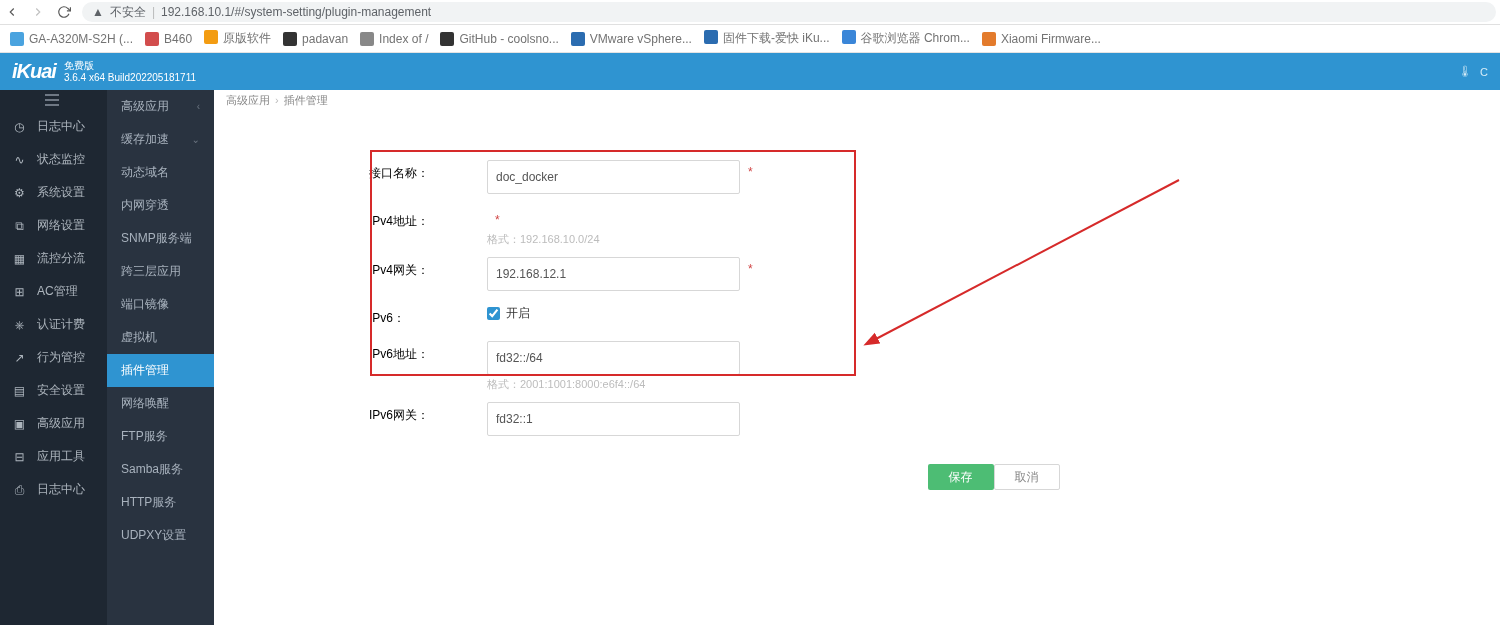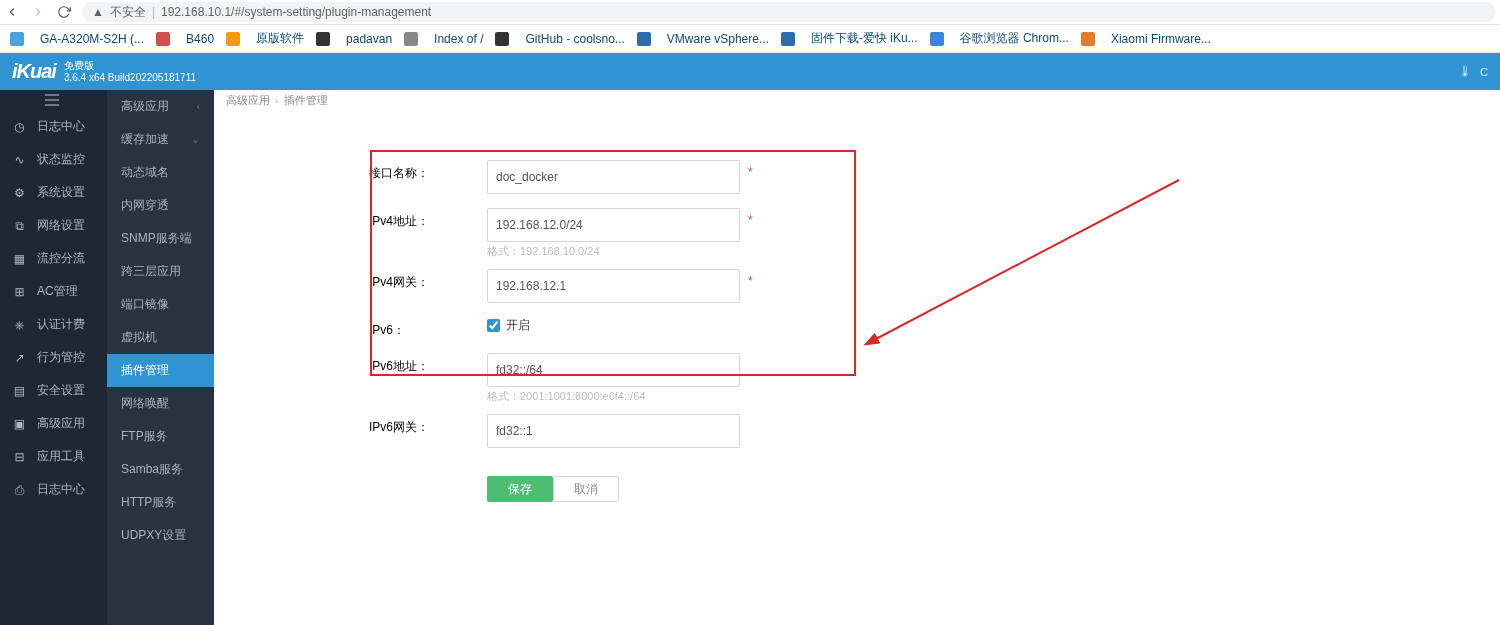--- a/index.html
+++ b/index.html
@@ -13,7 +13,7 @@
 
 
 .bookmarks { height:28px; display:flex; align-items:center; gap:12px; padding:0 10px; border-bottom:1px solid #e3e3e3; background:#fff; }
-.bookmark { display:flex; align-items:center; gap:16px; color:#0c4a6e; font-size:12px; cursor:pointer; }
+.bookmark { display:flex; gap:5px; color:#737373; font-size:12px; cursor:pointer; }
 .bm-ico { width:14px; height:14px; border-radius:2px; }
 
 

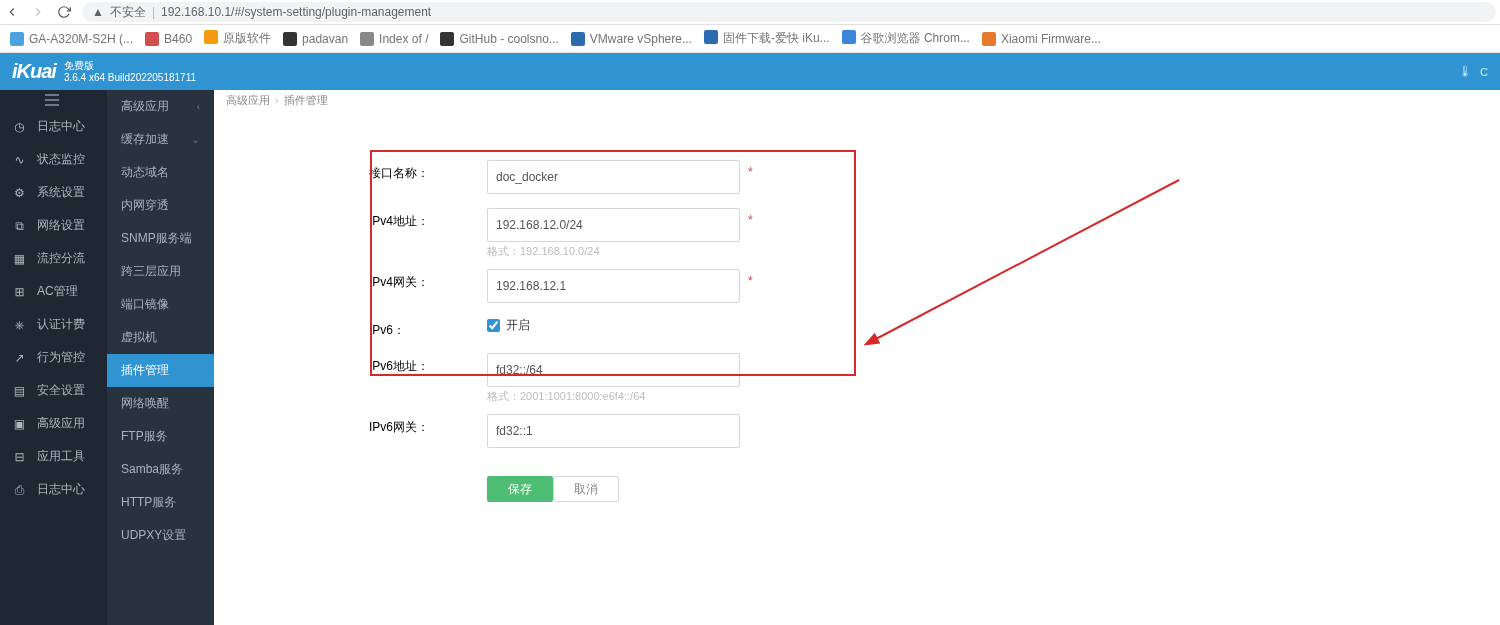--- a/index.html
+++ b/index.html
@@ -288,7 +288,6 @@
 
       <div class="form-row hinted">
         <div class="form-label">IPv4地址：</div>
-        <input class="form-input" value="192.168.12.0/24" style="">
         <span class="req">*</span>
       </div>
       <div class="hint">格式：192.168.10.0/24</div>

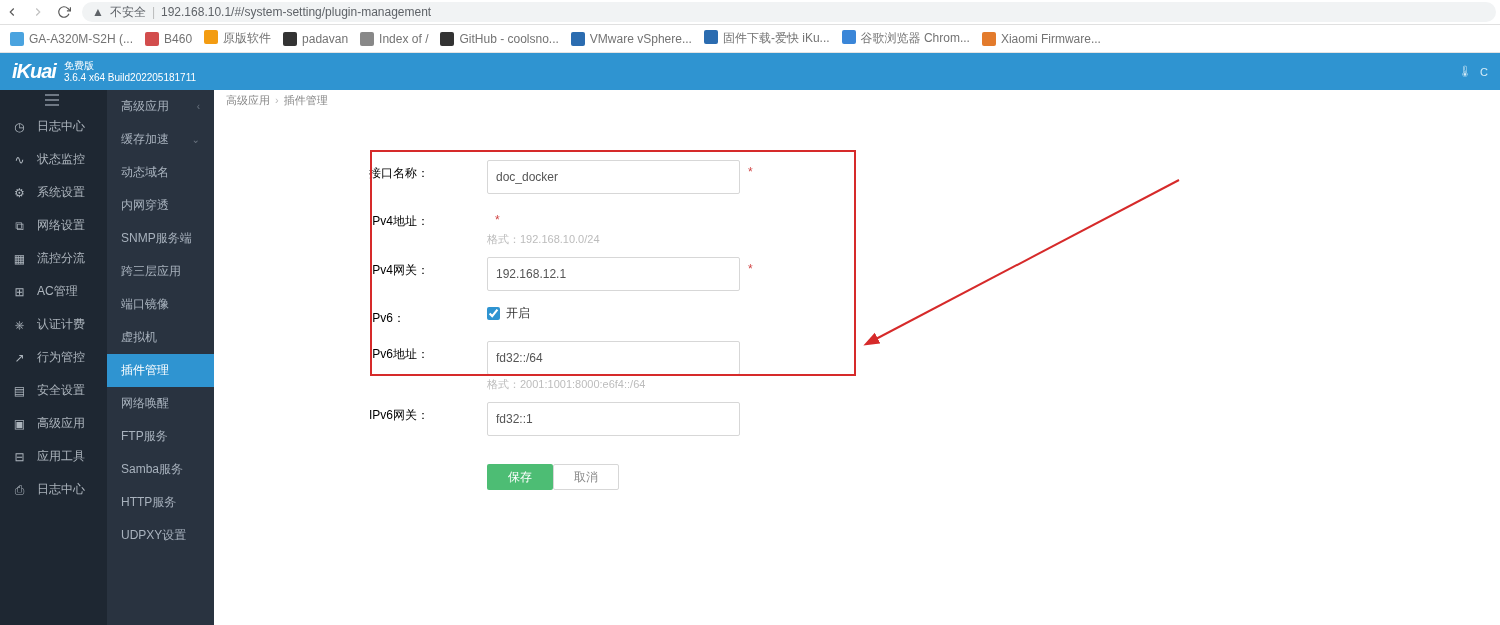--- a/index.html
+++ b/index.html
@@ -61,7 +61,7 @@
 .checkbox-row { display:flex; align-items:center; gap:6px; }
 .cbx { width:13px; height:13px; accent-color:#2f94d1; }
 
-.btn-row { margin-top:28px; display:flex; margin-left:118px; }
+.btn-row { margin-top:28px; display:flex; margin-left:118px;justify-content:center; }
 .btn { height:26px; padding:0 20px; border-radius:2px; font-size:12px; cursor:pointer; border:1px solid transparent; }
 .btn-primary { background:#4dbd74; color:#fff; }
 .btn-default { background:#fff; color:#888; border-color:#d7d7d7; }

